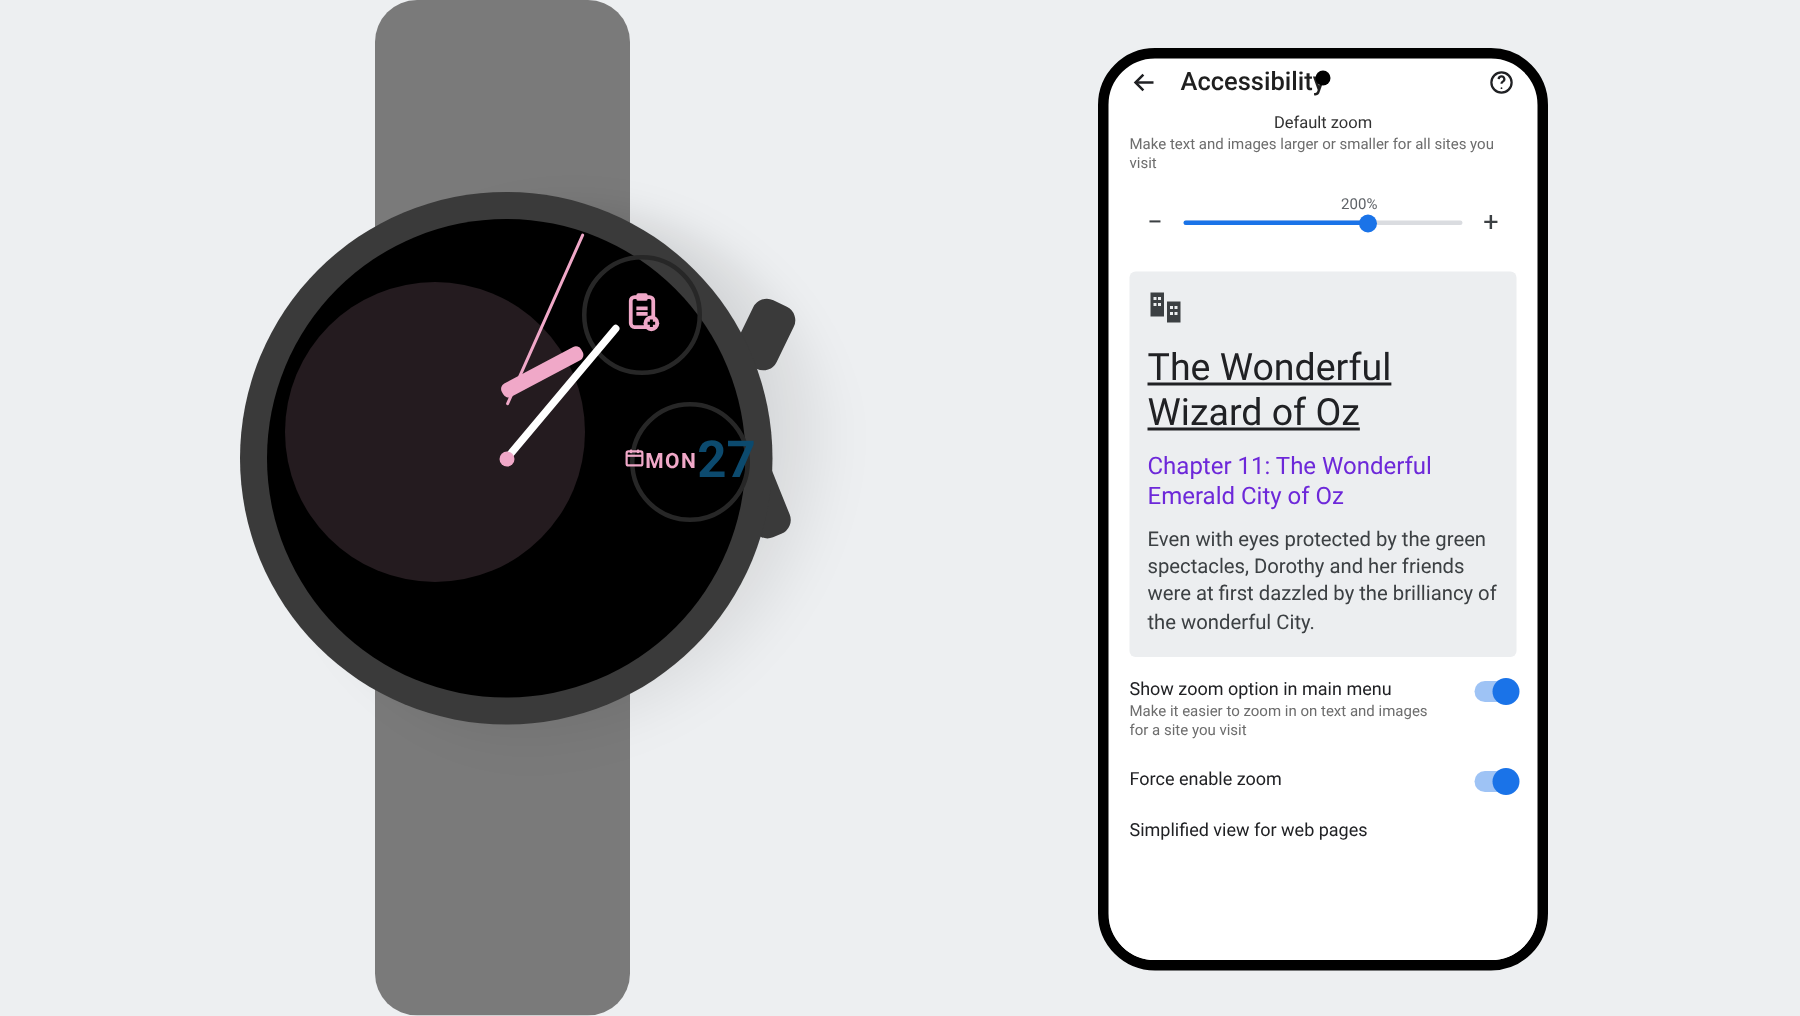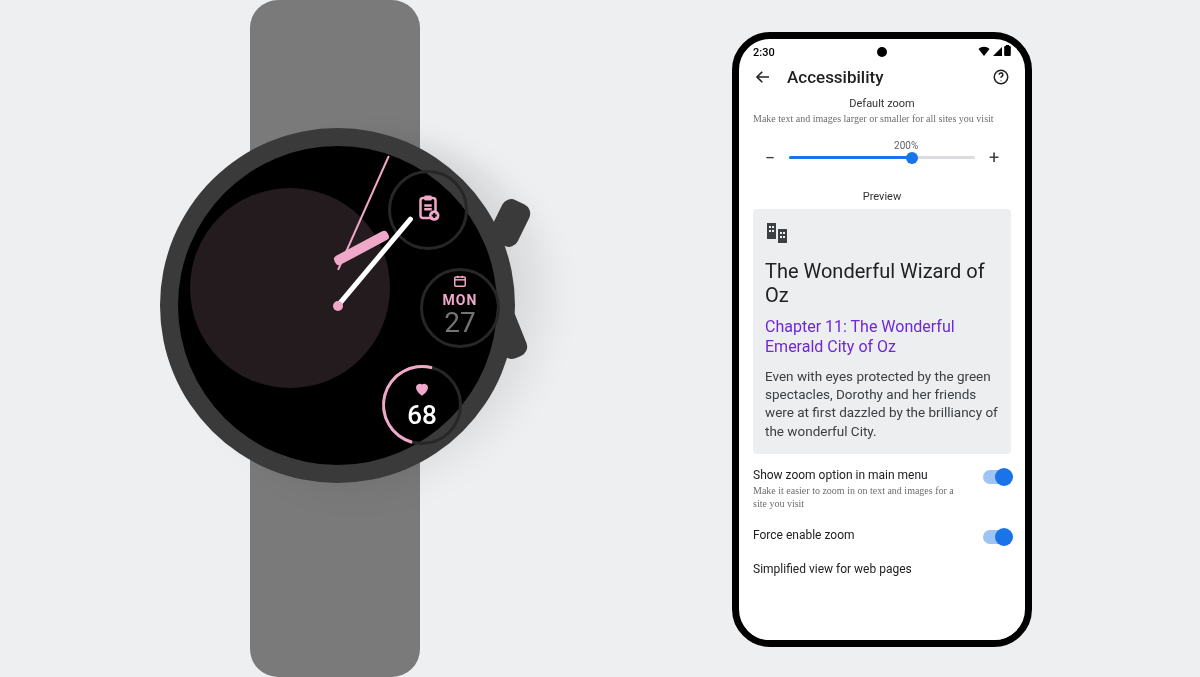--- a/index.html
+++ b/index.html
@@ -258,27 +258,6 @@
 <div class="phone">
   <div class="notch"></div>
 
-  <div class="statusbar">
-    <span>2:30</span>
-    <div class="status-icons">
-      <span>
-        <svg width="12" height="10" viewBox="0 0 24 20" fill="#000">
-            <path d="M12 20L1 6c6-6 16-6 22 0L12 20z"></path>
-          </svg>
-      </span>
-      <span>
-        <svg width="10" height="10" viewBox="0 0 20 20" fill="#000">
-            <path d="M2 20L20 2v18H2z"></path>
-          </svg>
-      </span>
-      <span>
-        <svg width="7" height="11" viewBox="0 0 12 20" fill="#000">
-            <rect x="0" y="2" width="12" height="18" rx="2"></rect>
-            <rect x="3" y="0" width="6" height="3"></rect>
-          </svg>
-      </span>
-    </div>
-  </div>
 
   <div class="appbar">
     <div class="icon-btn">

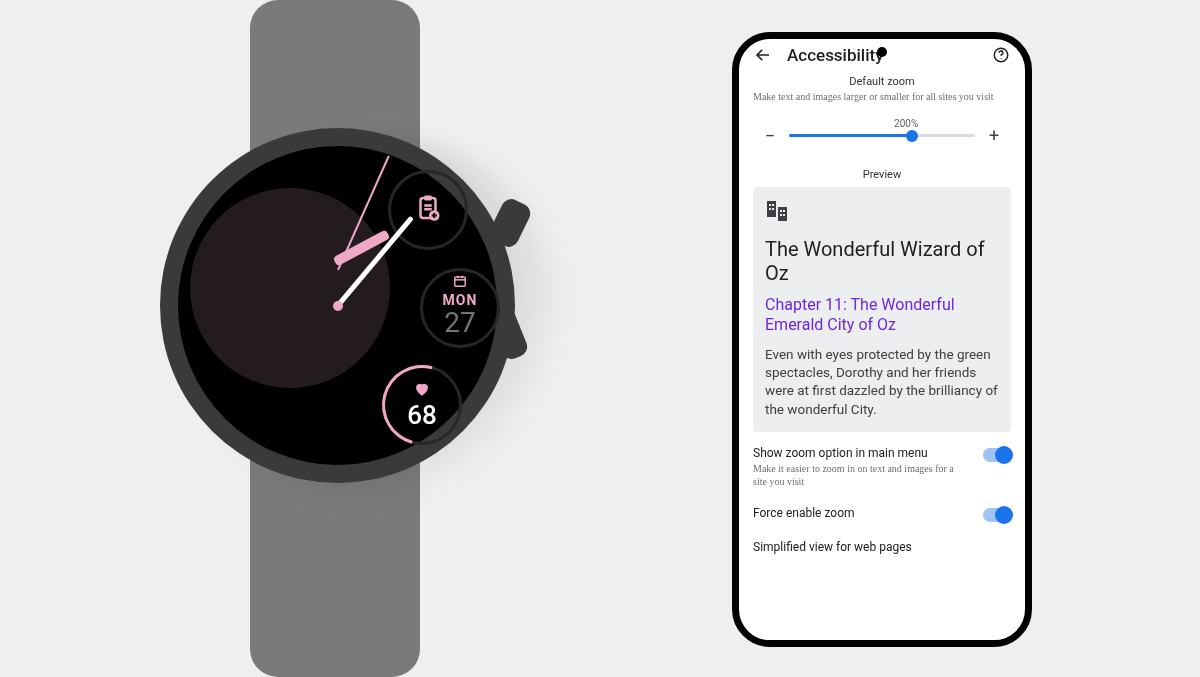--- a/index.html
+++ b/index.html
@@ -162,7 +162,7 @@
 
   .section { padding: 0 14px; }
   .label-sm { font-size: 11px; color: #323232; text-align: center; }
-  .caption  { font-size: 10px; color: #6d6d6d; margin-top: 2px; line-height: 1.3; font-family: Liberation Serif, serif; }
+  .caption  { font-size: 10px; color: #6d6d6d; margin-top: 2px; line-height: 1.3; }
 
   .slider-row { display: flex; align-items: center; gap: 10px; margin-top: 22px; padding: 0 8px;}
   .slider-wrap { flex: 1; position: relative; text-align: right; }

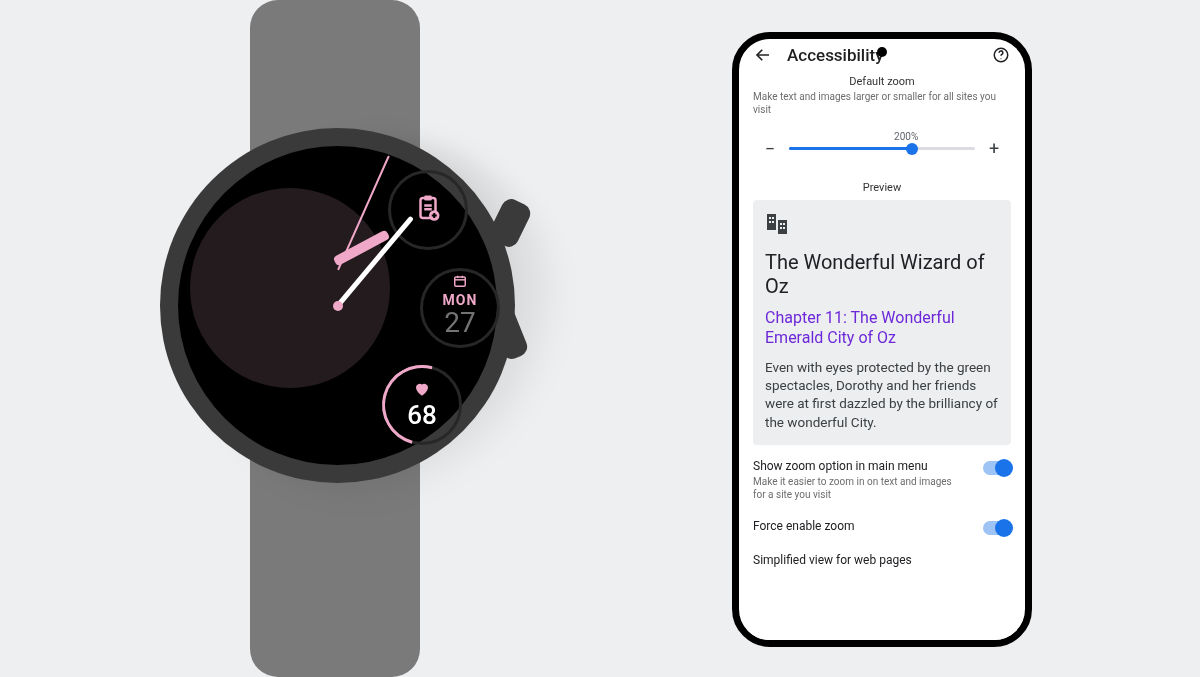--- a/index.html
+++ b/index.html
@@ -294,7 +294,6 @@
   </div>
 
   <div class="section preview-block">
-    <div class="label-sm">Preview</div>
     <div class="preview-card">
       <div class="preview-icon">
         <svg viewBox="0 0 24 24" fill="#3c4043">

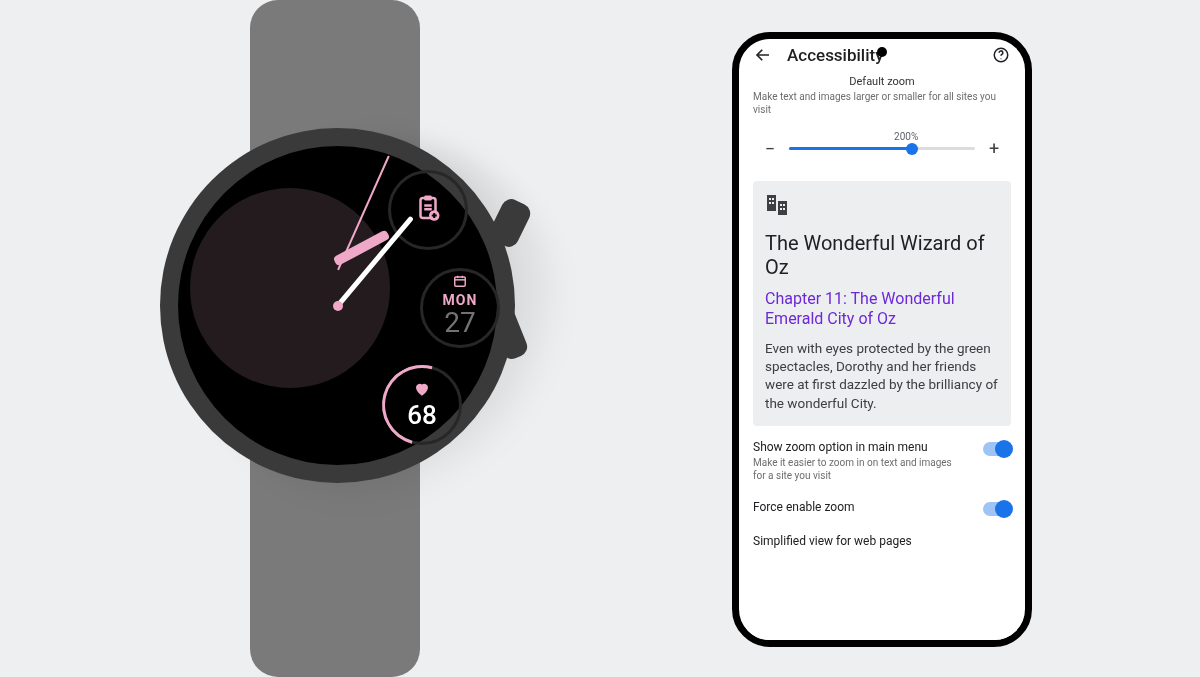--- a/index.html
+++ b/index.html
@@ -178,7 +178,7 @@
     padding: 12px 12px 14px; margin-top: 6px;
   }
   .preview-icon svg { width: 24px; height: 24px; }
-  .preview-title { font-size: 20px; color: #202124; margin-top: 10px; line-height: 1.2; }
+  .preview-title { font-size: 25px; color: #202124; margin-top: 10px; line-height: 1.2; text-decoration: underline; }
   .preview-sub { font-size: 16px; color: #6d28d9; margin-top: 10px; line-height: 1.25; }
   .preview-body { font-size: 13.5px; color: #3c4043; margin-top: 10px; line-height: 1.35;}
 

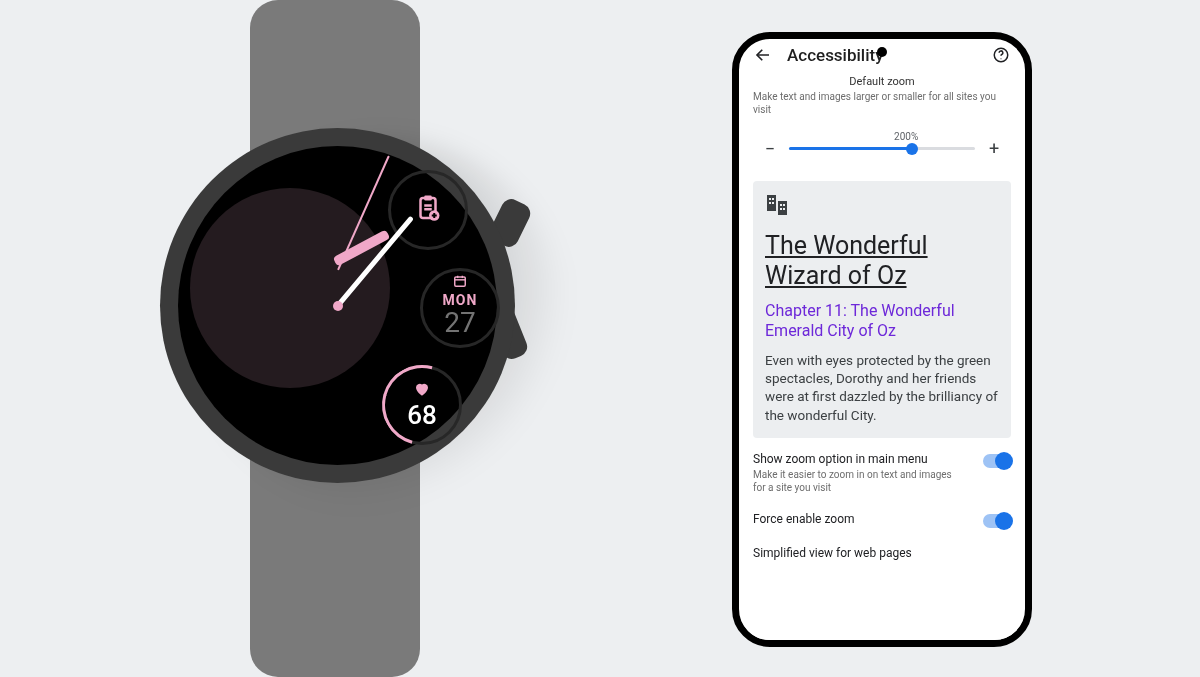--- a/index.html
+++ b/index.html
@@ -107,7 +107,6 @@
     border-radius: 50%;
     border: 3px solid #272727;
     display: flex;
-    flex-direction: column;
     align-items: center;
     justify-content: center;
     text-align: center;

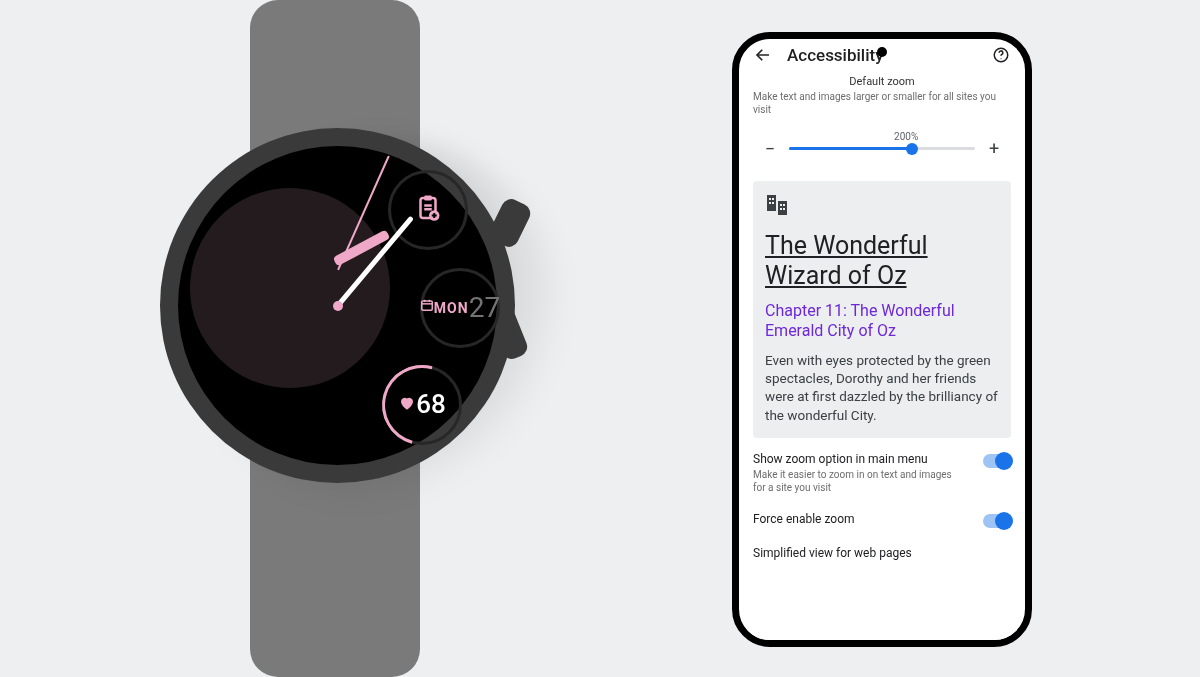--- a/index.html
+++ b/index.html
@@ -119,7 +119,7 @@
   .complication .day {
     color: #f0a8c8; font-weight: 700; font-size: 14px; letter-spacing: 1px;
   }
-  .complication .date { color: #737373; font-size: 28px; font-weight: 400; margin-top: -2px;}
+  .complication .date { color: #0c4a6e; font-size: 34px; font-weight: 700; margin-top: -2px;}
   .complication .bpm { color: #fff; font-size: 26px; font-weight: 500; margin-top: -2px;}
   .hr-arc {
     position: absolute; inset: -3px;

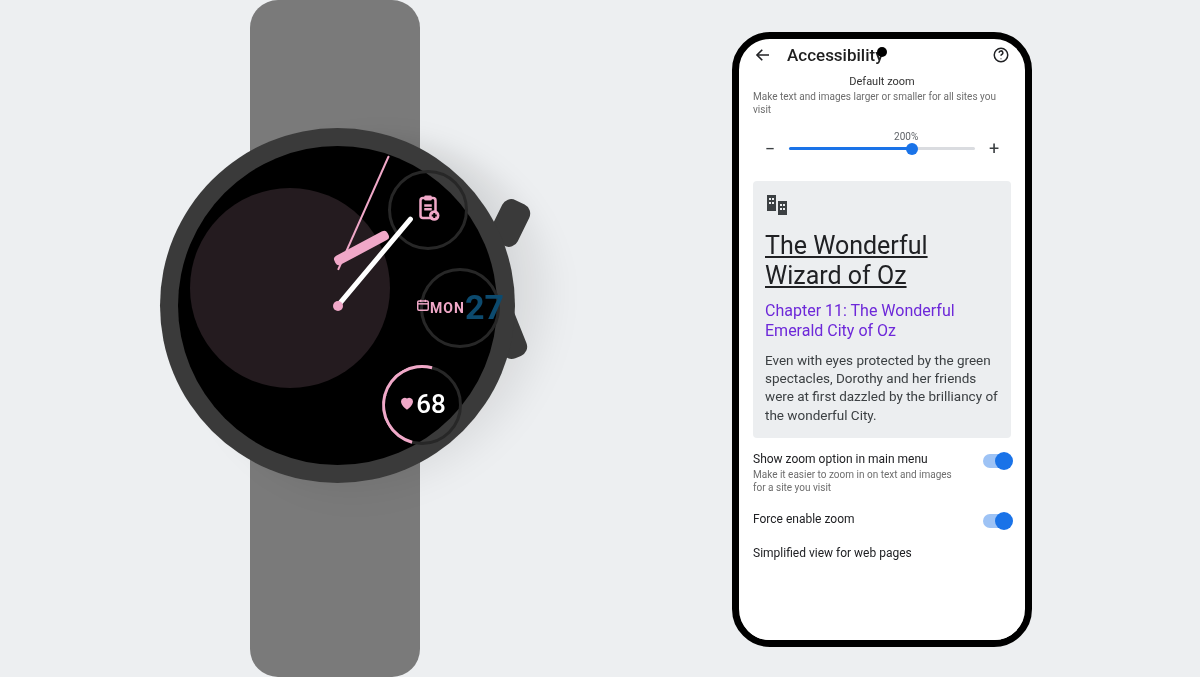--- a/index.html
+++ b/index.html
@@ -238,15 +238,6 @@
     <span class="date">27</span>
   </div>
 
-  <div class="complication hr">
-    <div class="hr-arc"></div>
-    <span class="icon">
-      <svg width="18" height="18" viewBox="0 0 24 24" fill="#f0a8c8">
-        <path d="M12 21s-8-5.3-8-11a5 5 0 0 1 8-4 5 5 0 0 1 8 4c0 5.7-8 11-8 11z"></path>
-      </svg>
-    </span>
-    <span class="bpm">68</span>
-  </div>
 
   <div class="hand hour"></div>
   <div class="hand minute"></div>

